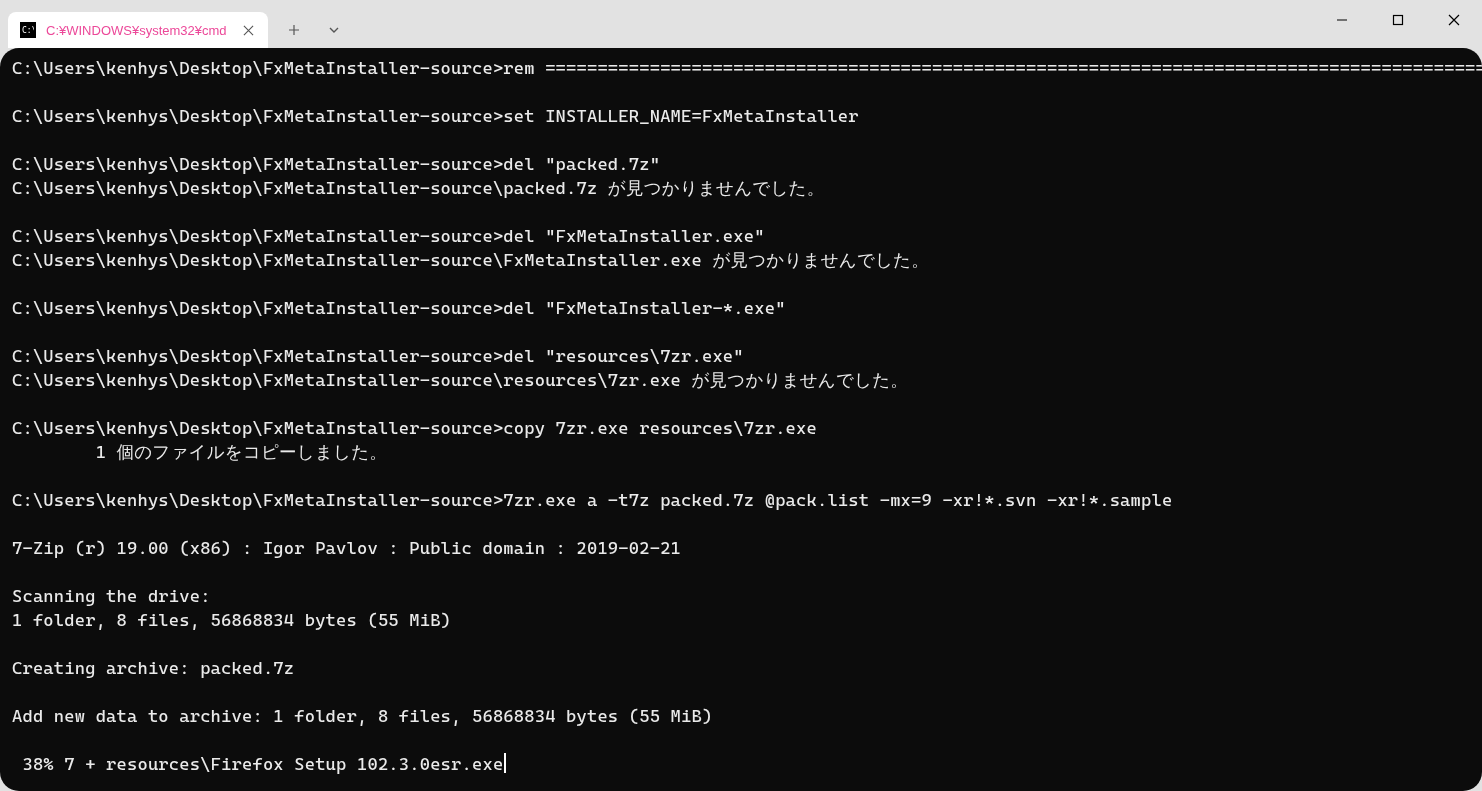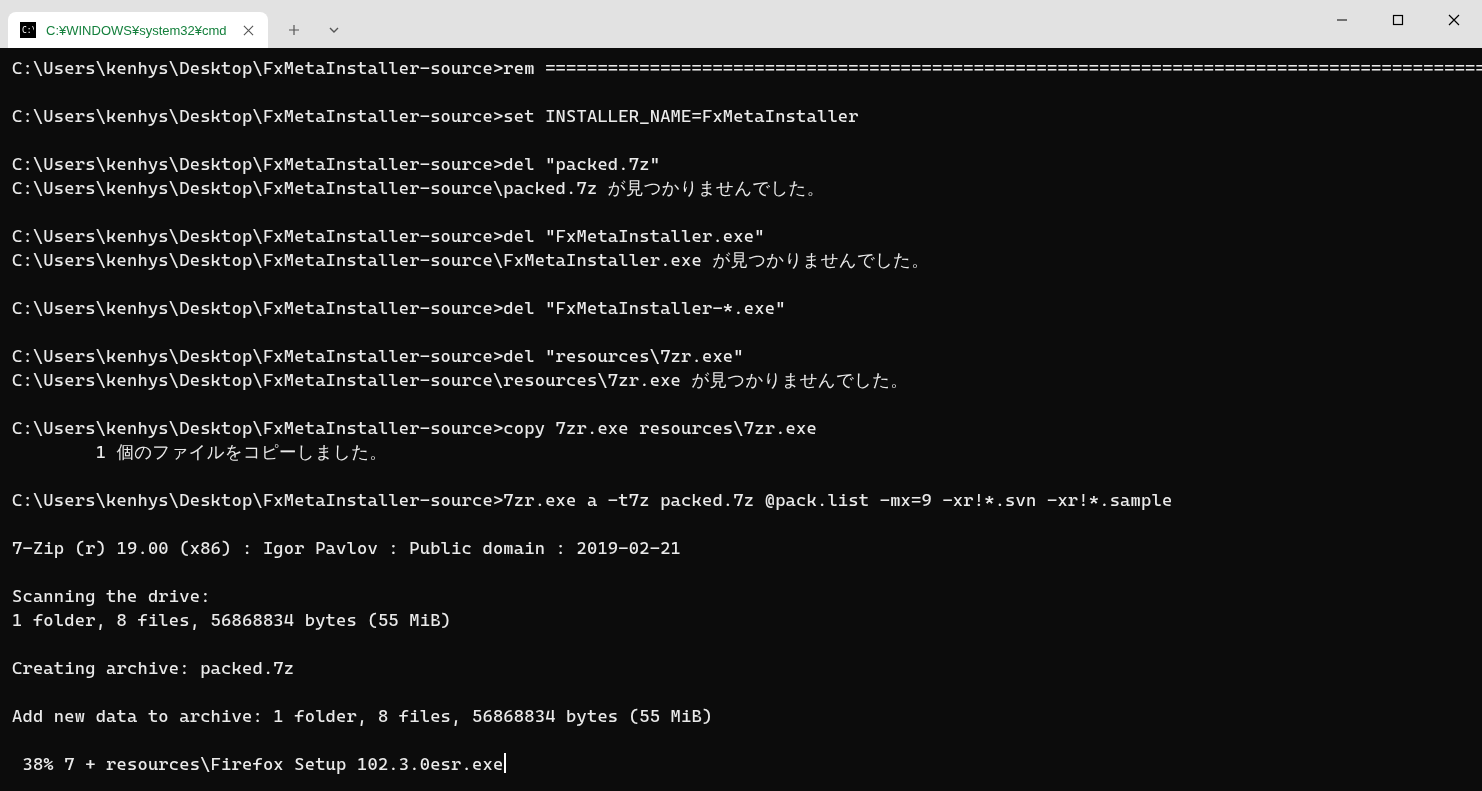--- a/index.html
+++ b/index.html
@@ -41,7 +41,7 @@
 .tab-icon svg { width: 12px; height: 10px; }
 .tab-title {
   font-size: 13px;
-  color: #15803d;
+  color: #ec4899;
   flex: 1;
   white-space: nowrap;
 }

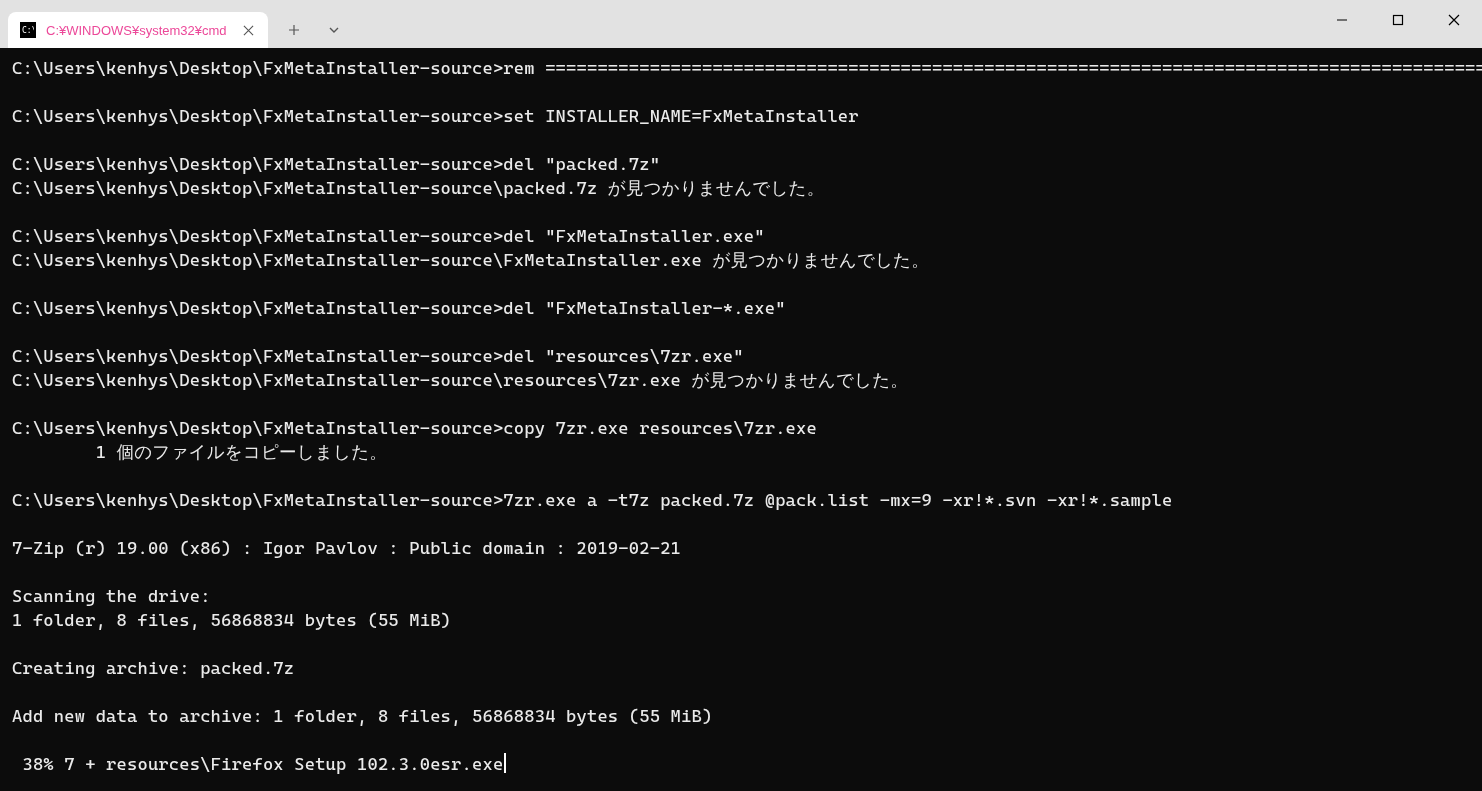--- a/index.html
+++ b/index.html
@@ -99,6 +99,7 @@
   overflow: hidden;
   position: relative;
   letter-spacing: 0.2px;
+  border-radius: 19px;
 }
 .terminal .line { height: 24px; }
 .cursor {

